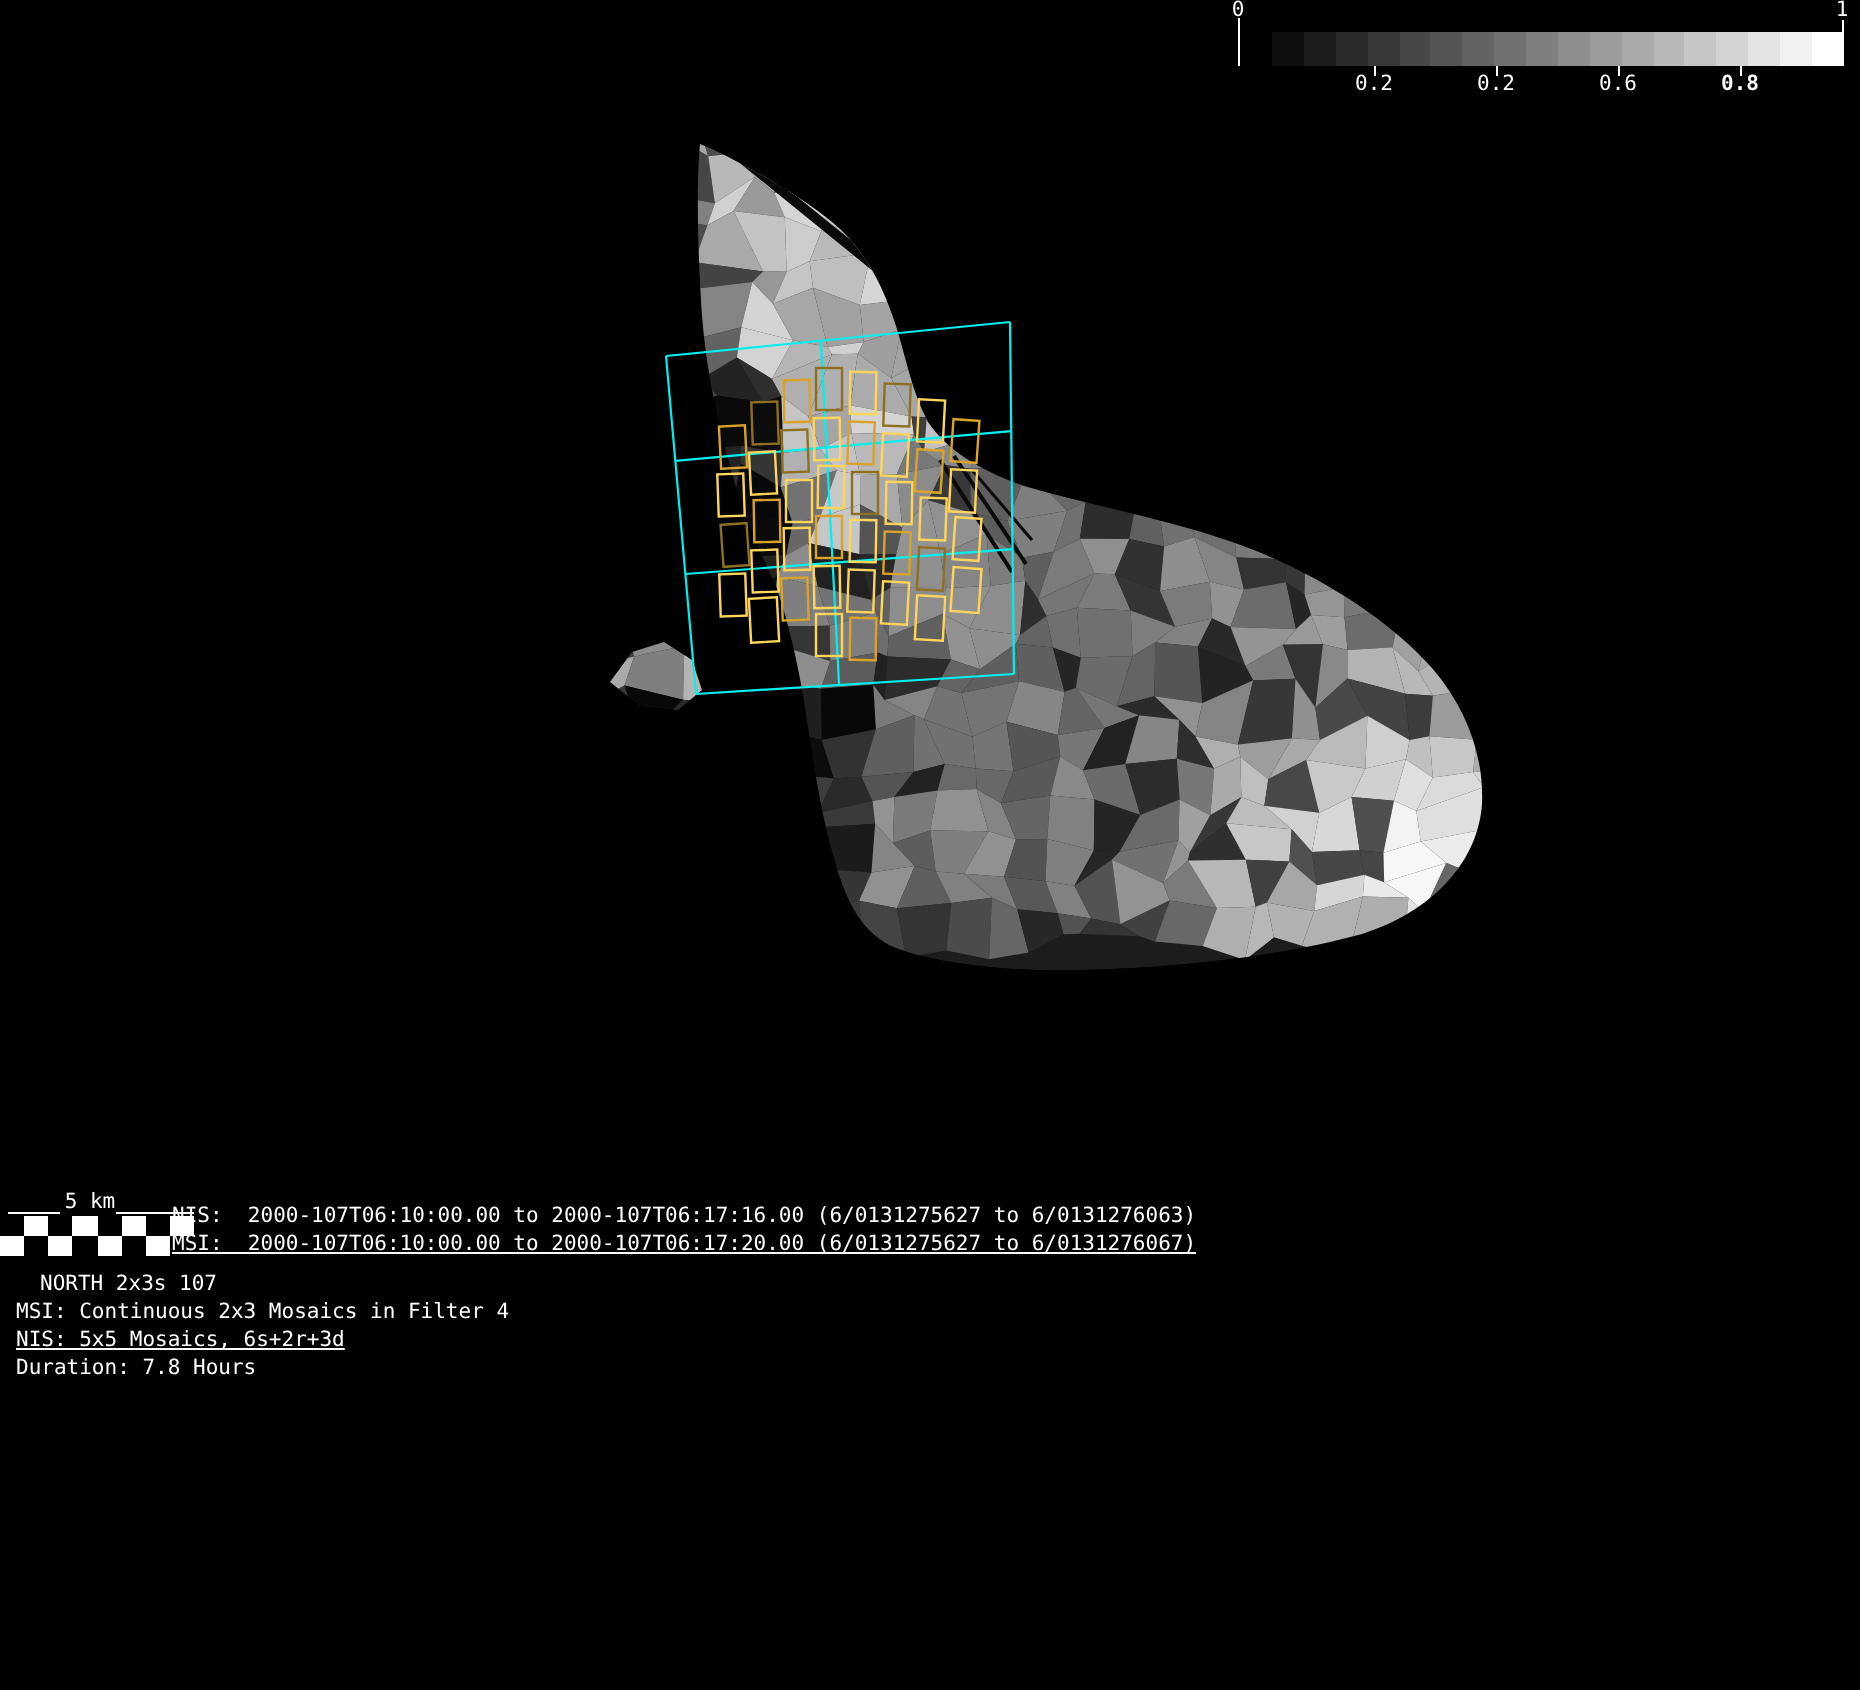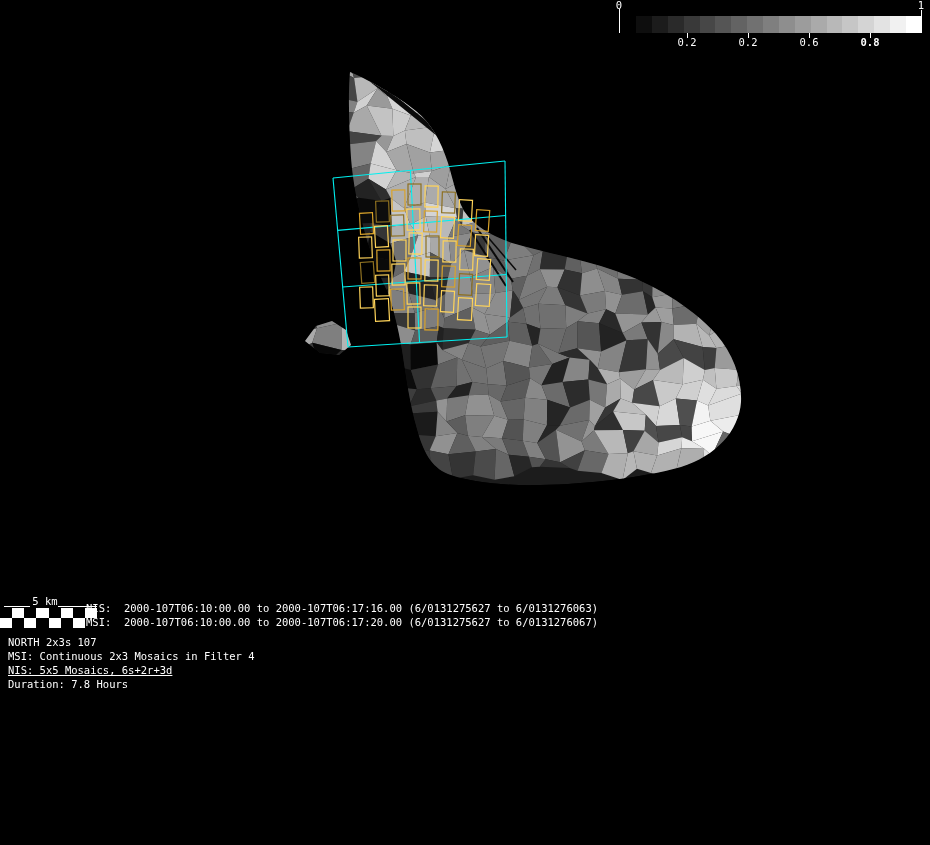--- a/index.html
+++ b/index.html
@@ -701,7 +701,7 @@
 
   <div id="status">
       <div class="txt" style="left: 86px; top: 603px;">NIS:  2000-107T06:10:00.00 to 2000-107T06:17:16.00 (6/0131275627 to 6/0131276063)</div>
-      <div class="txt" style="left: 86px; top: 617px;">MSI:  2000-107T06:10:00.00 to 2000-107T06:17:20.00 (6/0131275627 to 6/0131276067)</div>
+      <div class="txt" style="left: 86px; top: 617px; text-decoration: underline;">MSI:  2000-107T06:10:00.00 to 2000-107T06:17:20.00 (6/0131275627 to 6/0131276067)</div>
     </div>
 
   <div id="info">

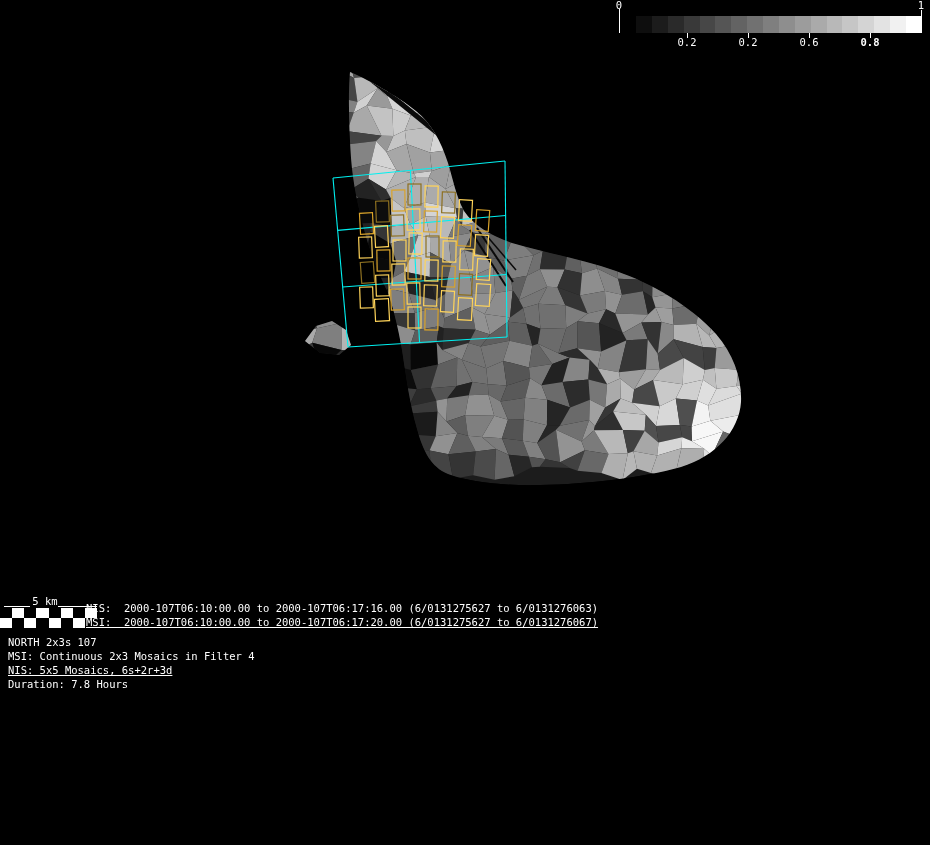--- a/index.html
+++ b/index.html
@@ -705,7 +705,7 @@
     </div>
 
   <div id="info">
-      <div class="txt" style="left: 8px; top: 637px;">NORTH 2x3s 107</div>
+      <div class="txt" style="left: 20px; top: 637px;">NORTH 2x3s 107</div>
       <div class="txt" style="left: 8px; top: 651px;">MSI: Continuous 2x3 Mosaics in Filter 4</div>
       <div class="txt" style="left: 8px; top: 665px; text-decoration: underline;">NIS: 5x5 Mosaics, 6s+2r+3d</div>
       <div class="txt" style="left: 8px; top: 679px;">Duration: 7.8 Hours</div>

